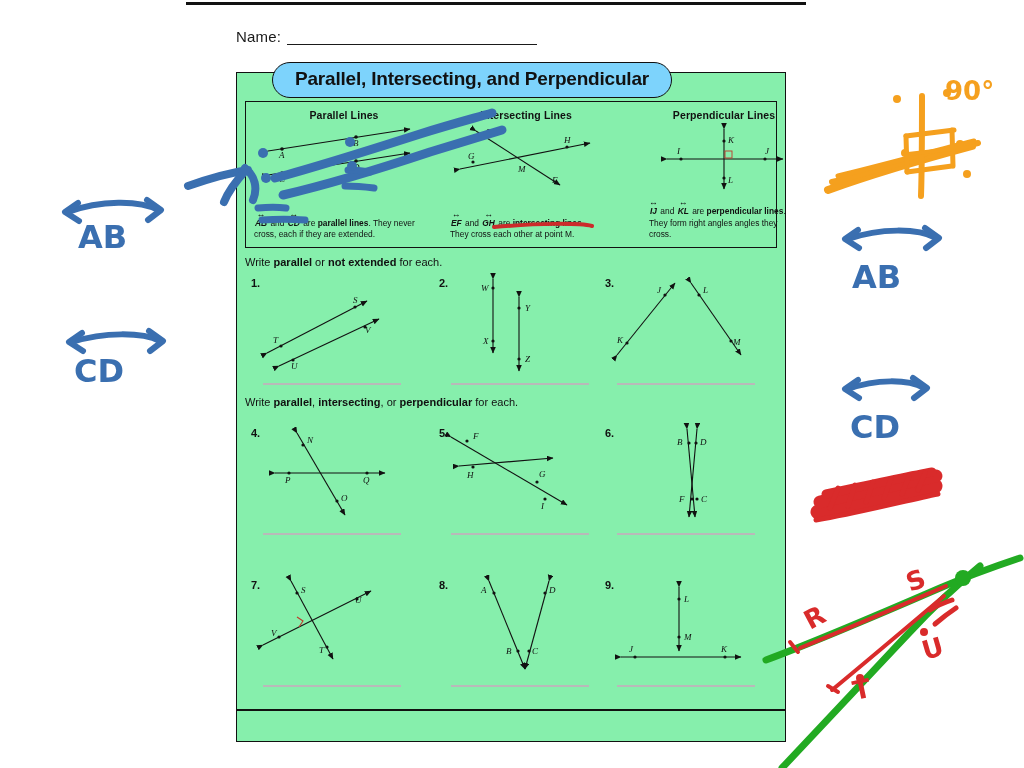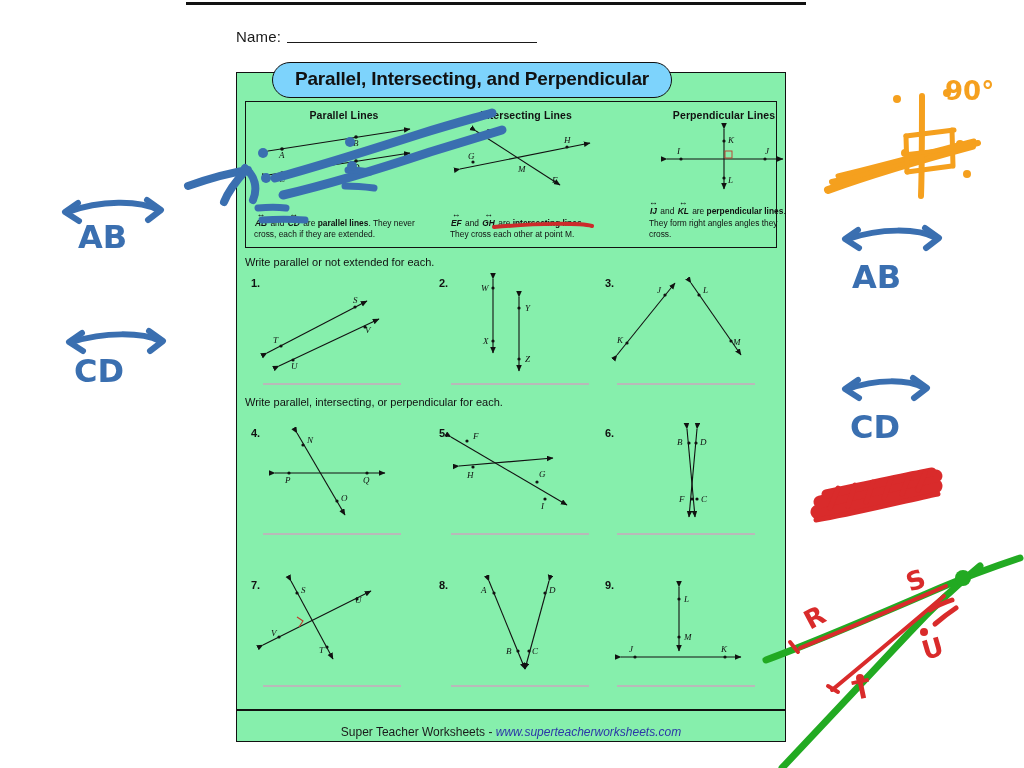--- a/index.html
+++ b/index.html
@@ -15,7 +15,7 @@
   .top-rule{position:absolute;left:186px;top:2px;width:620px;height:3px;background:#111;}
 
   
-  .name-row{position:absolute;left:236px;top:28px;display:flex;gap:6px;}
+  .name-row{position:absolute;left:236px;top:28px;display:flex;align-items:flex-end;gap:6px;}
   .name-label{font-size:15px;color:#1a1a1a;letter-spacing:.2px;}
   .name-blank{width:250px;border-bottom:1.6px solid #1a1a1a;height:14px;}
 

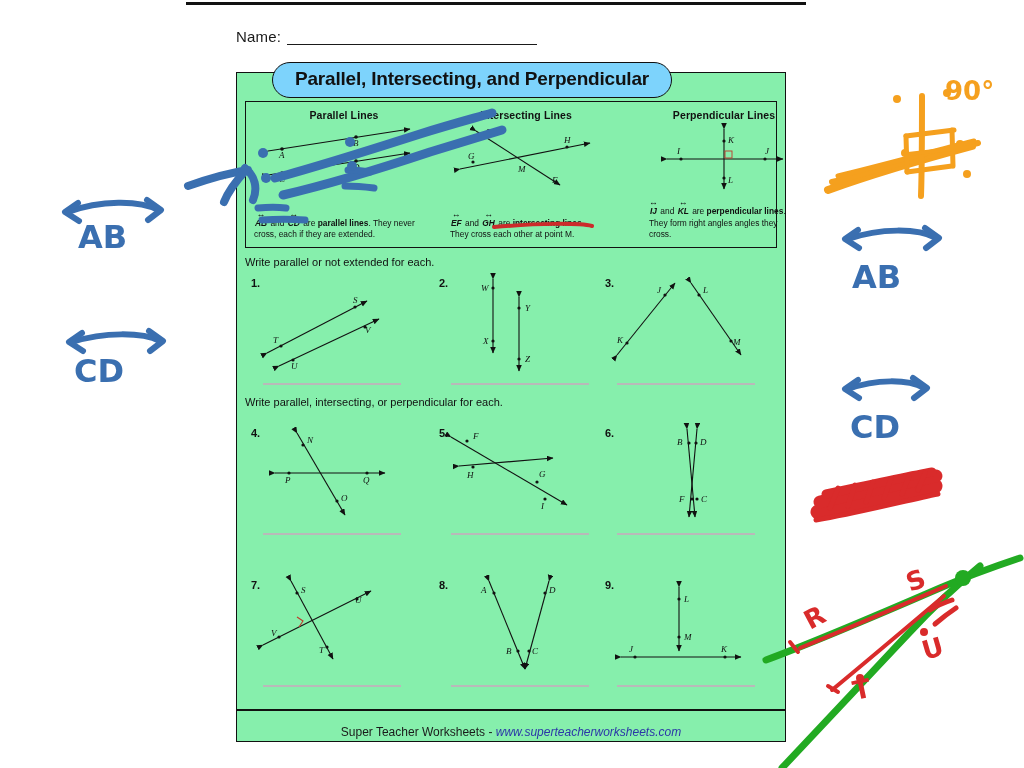--- a/index.html
+++ b/index.html
@@ -46,7 +46,7 @@
 
   
   .instr{position:absolute;font-size:11px;color:#111;}
-  .instr b{font-weight:normal;}
+  .instr b{font-weight:bold;}
 
   
   .prob{position:absolute;width:176px;height:120px;}

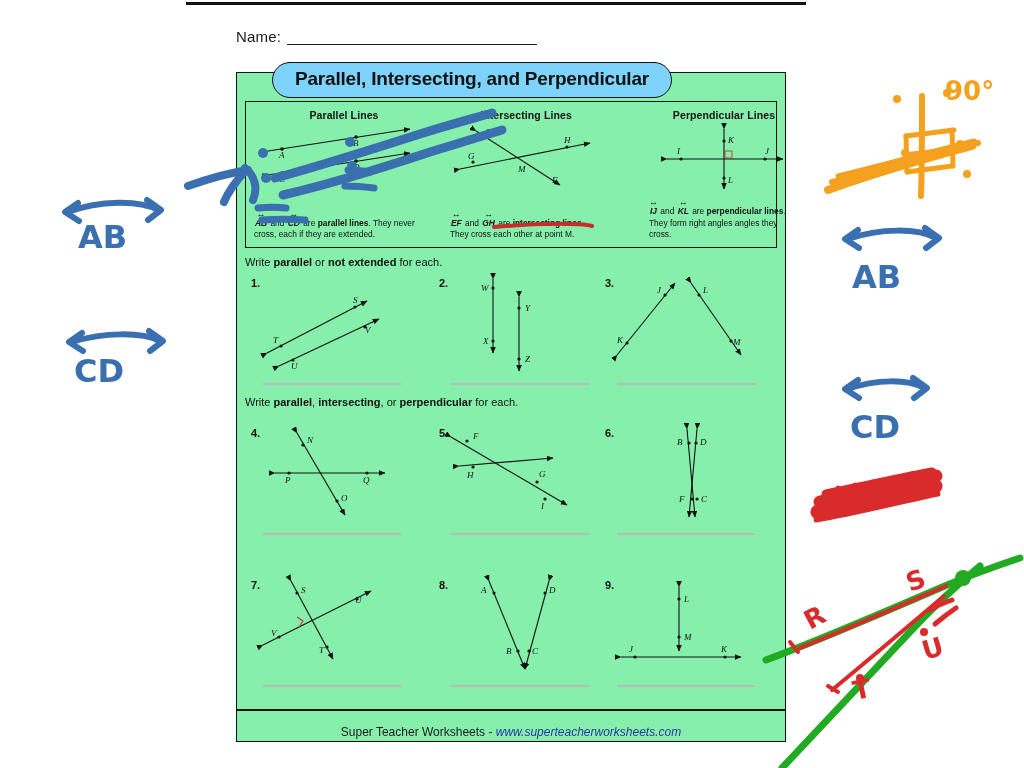--- a/index.html
+++ b/index.html
@@ -341,9 +341,6 @@
     </div>
 
     <div class="foot-rule"></div>
-    <div class="footer">
-      <span>Super Teacher Worksheets - </span><span class="url">www.superteacherworksheets.com</span>
-    </div>
   </div>
 
   <svg class="ink" width="1024" height="768" viewBox="0 0 1024 768">

